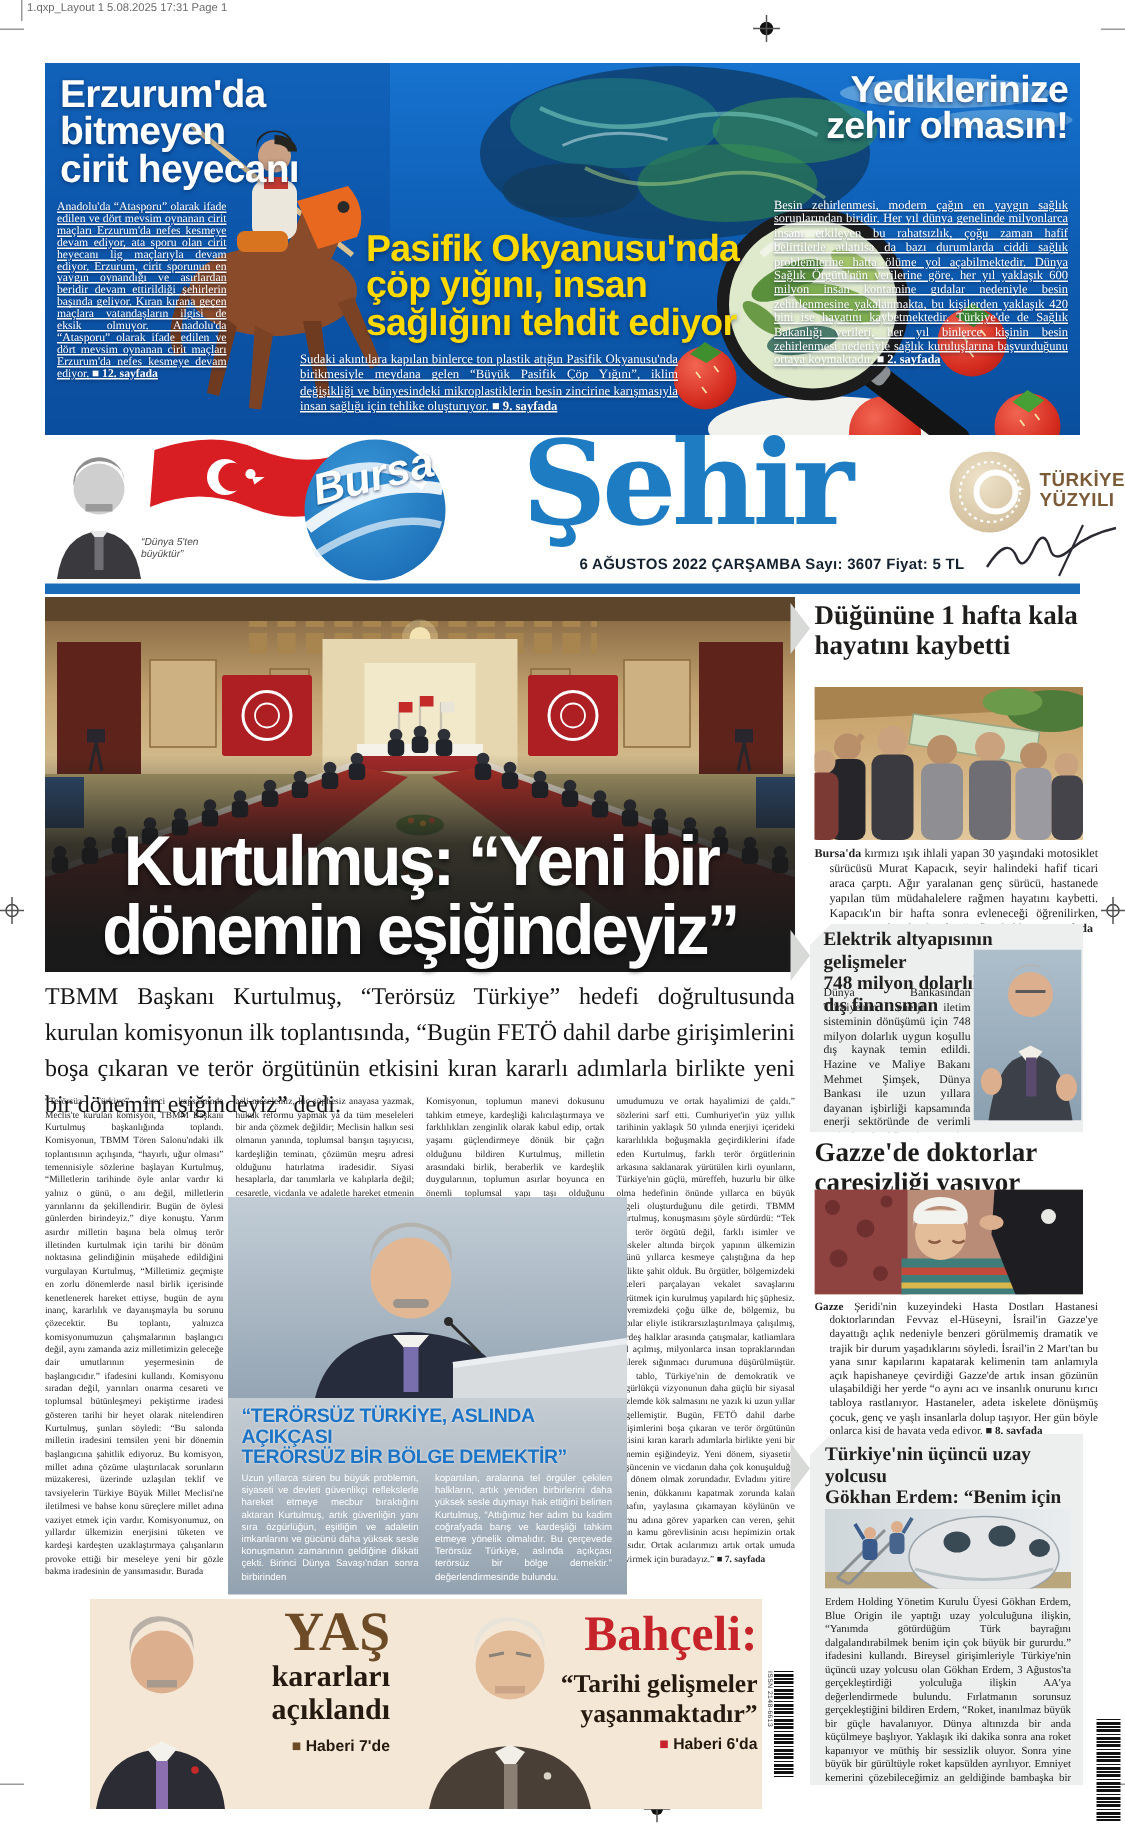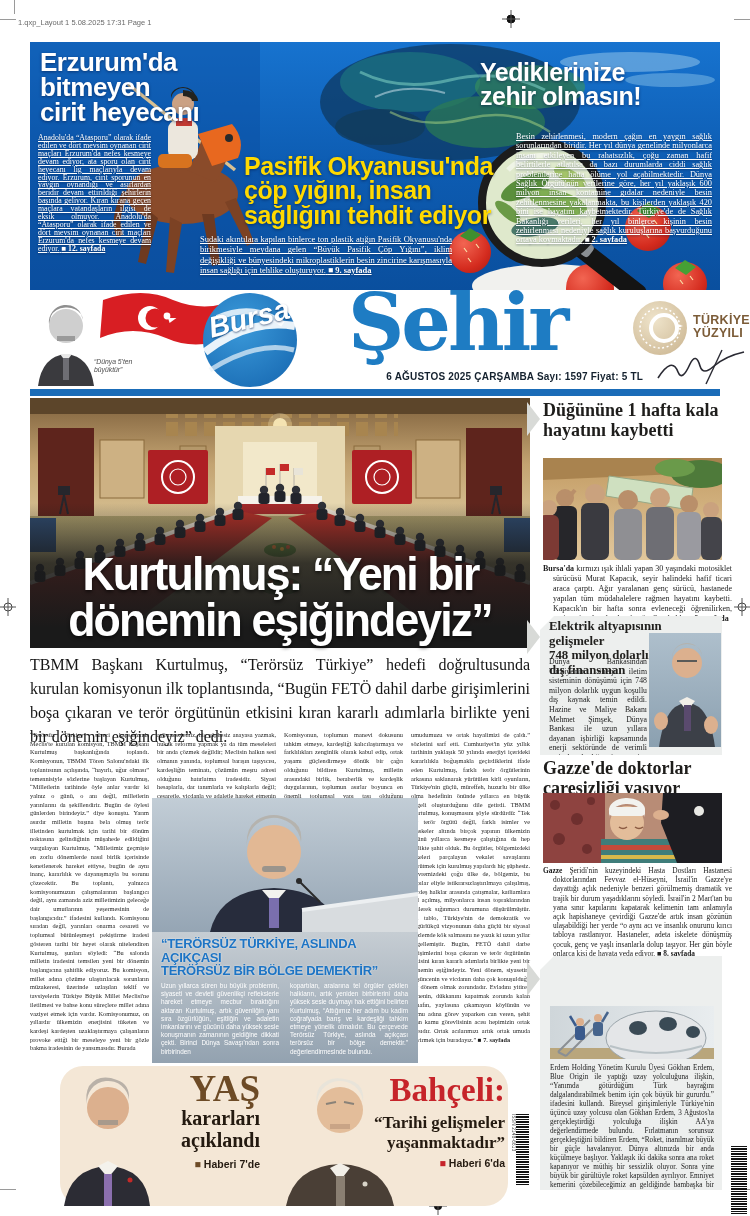--- a/index.html
+++ b/index.html
@@ -9,7 +9,7 @@
   .ser{font-family:"Liberation Serif","DejaVu Serif",serif;}
   .jst{text-align:justify;}
   
-  .ph-text{left:18px;top:18px;font-size:7.5px;color:#6a6a6a;text-align:right;}
+  .ph-text{left:18px;top:0;font-size:7.5px;color:#6a6a6a;text-align:right;}
   .trim{background:#9a9a9a;}
   
   #banner{left:30px;top:42px;width:690px;height:248px;overflow:hidden;}

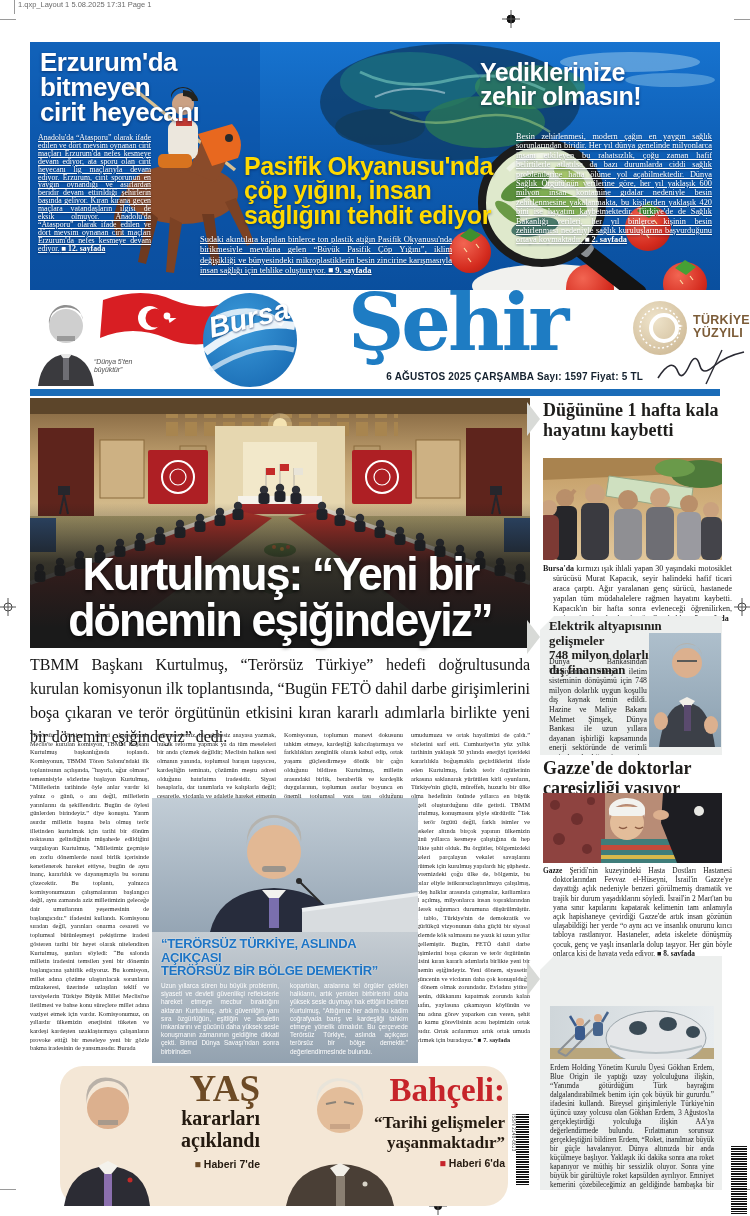--- a/index.html
+++ b/index.html
@@ -200,7 +200,7 @@
     <span>Sudaki akıntılara kapılan binlerce ton plastik atığın Pasifik Okyanusu'nda birikmesiyle meydana gelen “Büyük Pasifik Çöp Yığını”, iklim değişikliği ve bünyesindeki mikroplastiklerin besin zincirine karışmasıyla insan sağlığı için tehlike oluşturuyor.</span> <span class="b-ref">■ 9. sayfada</span>
   </div>
 
-  <div class="abs b-title" style="right:8px;top:18px;width:232px;font-size:25px;text-align:left">
+  <div class="abs b-title" style="right:8px;top:6px;width:232px;font-size:25px;text-align:right">
     <div>Yediklerinize</div>
     <div>zehir olmasın!</div>
   </div>

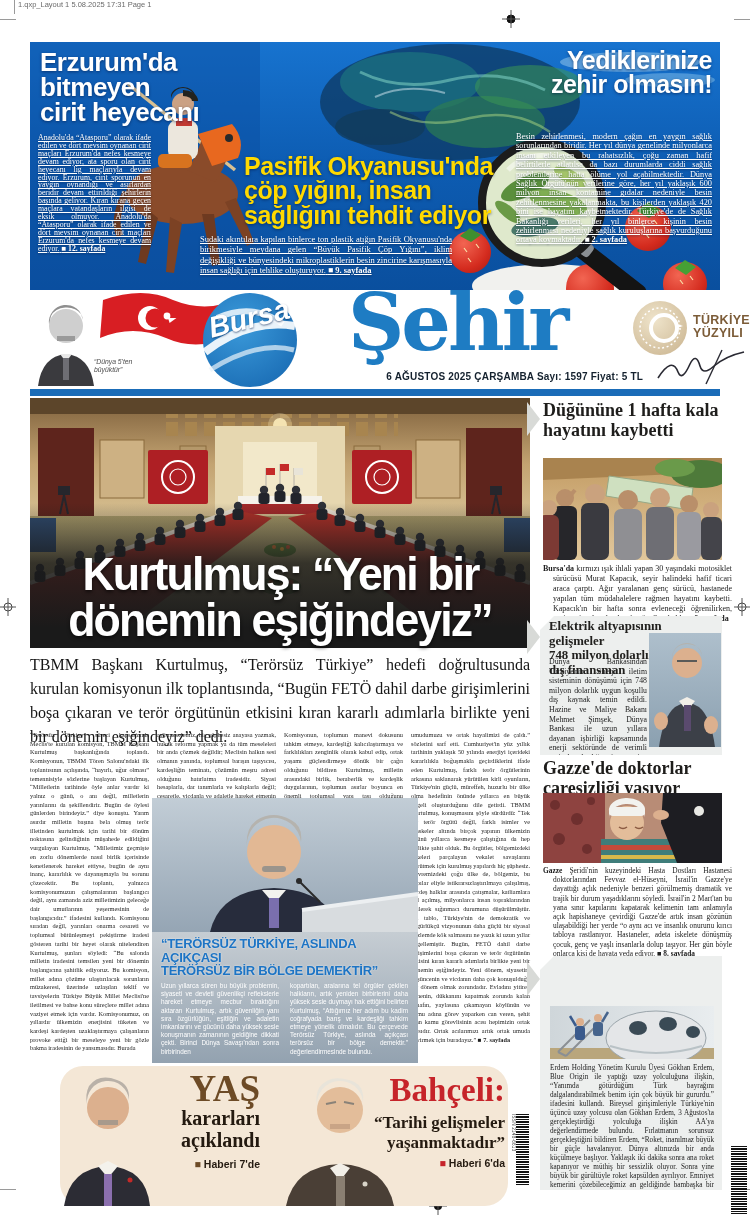--- a/index.html
+++ b/index.html
@@ -243,7 +243,7 @@
   </svg>
   <div class="abs bursa" style="left:178px;top:10px">Bursa</div>
   <div class="abs paper-name" style="left:282px;top:-8px">Şehir</div>
-  <div class="abs dateline" style="left:355px;top:79px;width:258px;text-align:right">6 AĞUSTOS 2025 ÇARŞAMBA    Sayı: 1597    Fiyat: 5 TL</div>
+  <div class="abs dateline" style="left:355px;top:79px;width:258px;text-align:right">6 AĞUSTOS 2022 ÇARŞAMBA    Sayı: 3607    Fiyat: 5 TL</div>
   <svg class="abs" style="left:600px;top:4px" width="90" height="64" viewBox="0 0 90 64">
     <defs>
         <radialGradient id="ty" cx=".4" cy=".35" r="1">

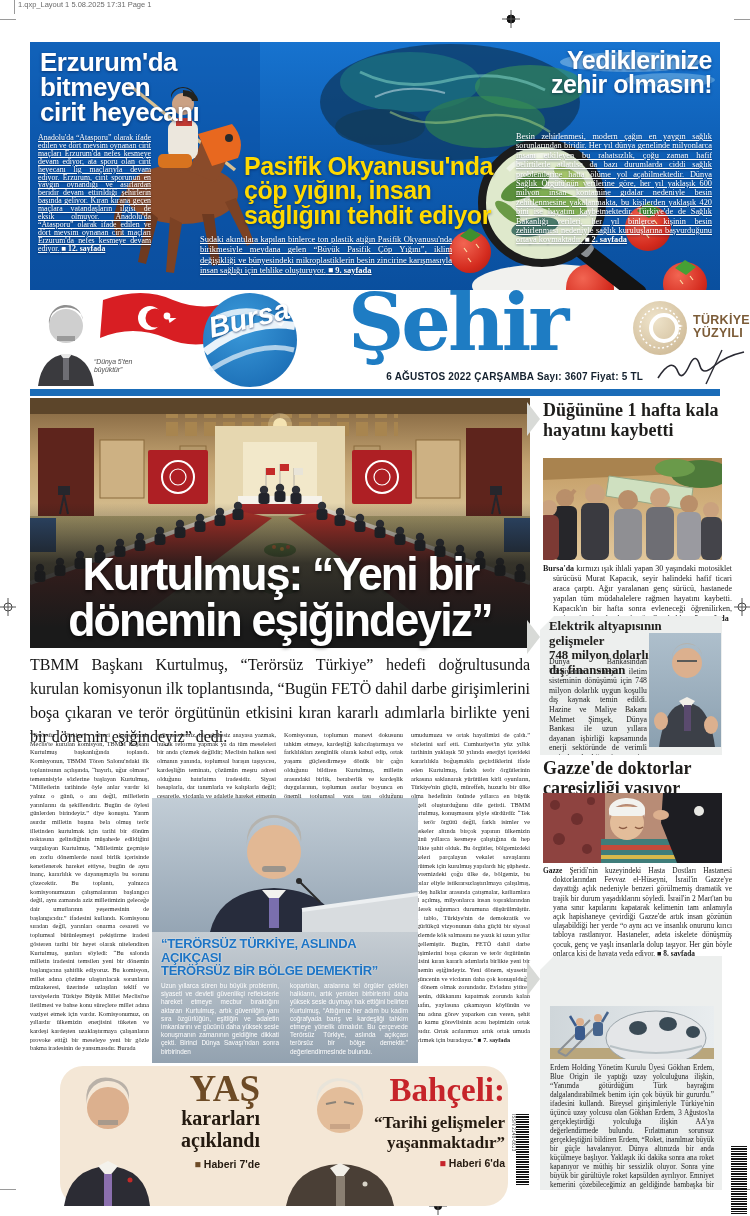--- a/index.html
+++ b/index.html
@@ -526,6 +526,11 @@
 
 <div class="abs chev" style="left:527px;top:962px"></div>
 <div class="abs graybox" style="left:540px;top:956px;width:182px;height:234px">
+  <div class="abs side-title-sm" style="left:10px;top:6px;width:168px">
+    <div>Türkiye'nin üçüncü uzay yolcusu</div>
+      <div>Gökhan Erdem: “Benim için</div>
+      <div>çok büyük bir gururdu”</div>
+  </div>
   <svg class="abs" style="left:10px;top:50px" width="164" height="53" viewBox="0 0 164 53">
     <defs>
         <linearGradient id="sky">

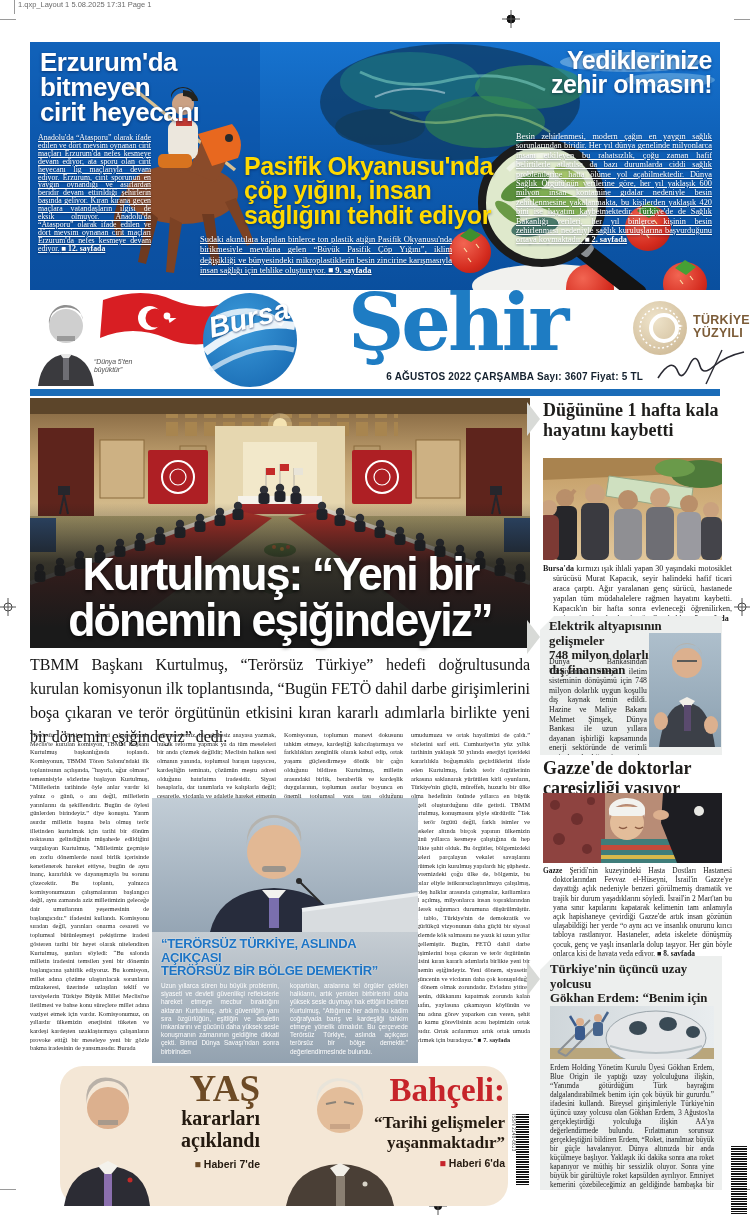--- a/index.html
+++ b/index.html
@@ -57,7 +57,7 @@
   .chev{width:0;height:0;border-top:17px solid transparent;border-bottom:17px solid transparent;
         border-left:13px solid #d8dad7;}
   
-  #strip{left:60px;top:1066px;width:448px;height:140px;background:#f4e7d6;border-radius:23px;}
+  #strip{left:60px;top:1066px;width:448px;height:140px;background:#f4e7d6;}
   .yas-big{font-family:"Liberation Serif",serif;font-weight:bold;font-size:37px;
            color:#6d4b26;line-height:1;}
   .yas-l{font-family:"Liberation Serif",serif;font-weight:bold;font-size:20px;

